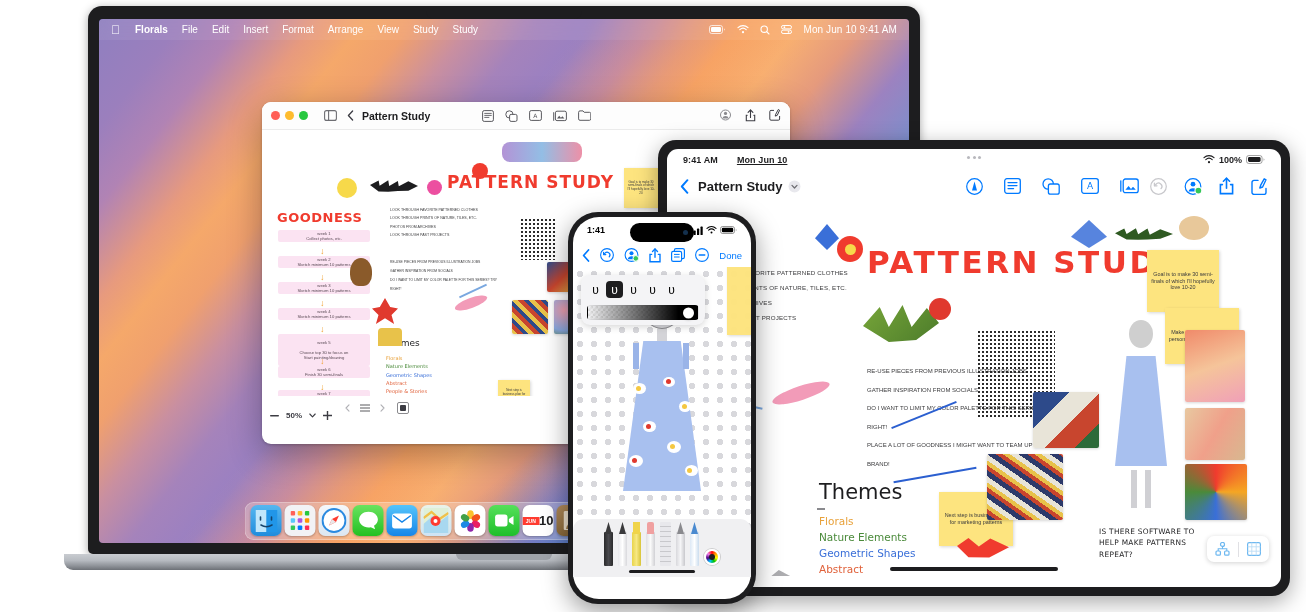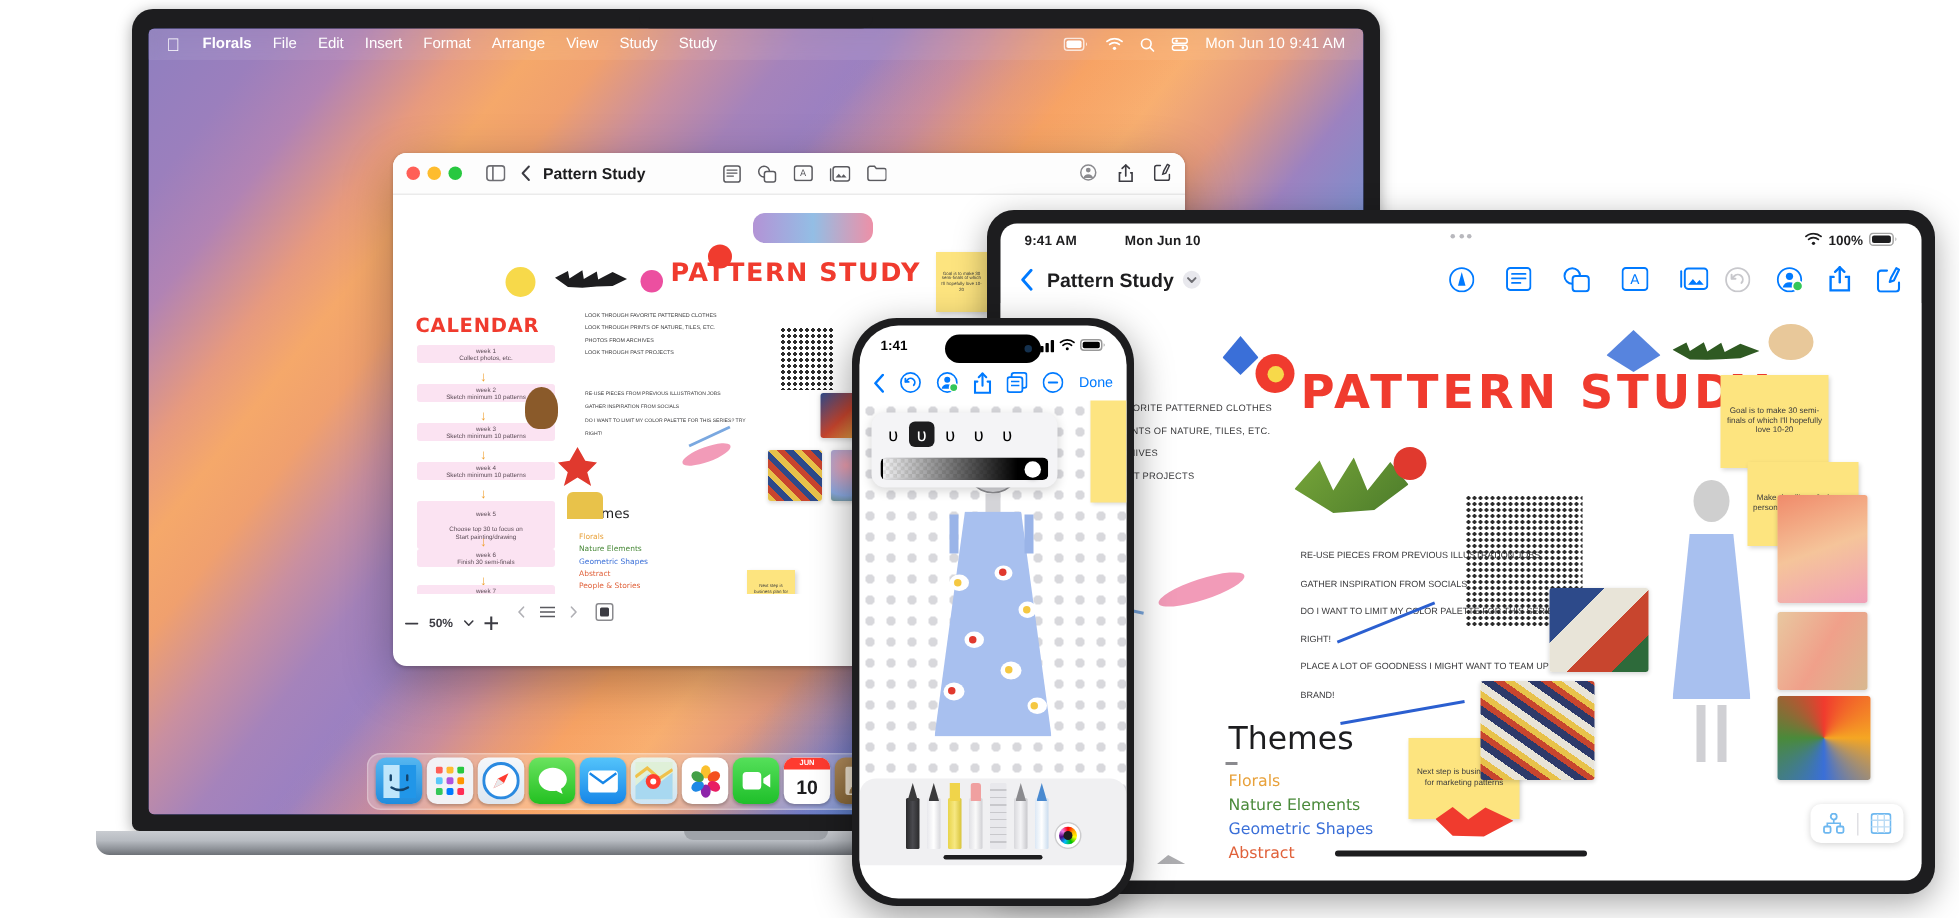--- a/index.html
+++ b/index.html
@@ -129,7 +129,7 @@
     border-radius: 11px; overflow: hidden; }
   .ipad-status {
     height: 21px; display: flex; align-items: center; padding: 0 16px;
-    font-size: 9px; color: #1d1d1f; font-weight: 600; gap: 24px;
+    font-size: 9px; color: #1d1d1f; font-weight: 600;
   }
   .ipad-status .t { letter-spacing: .1px; }
   .ipad-dots { position: absolute; left: 50%; transform: translateX(-50%); top: 7px;

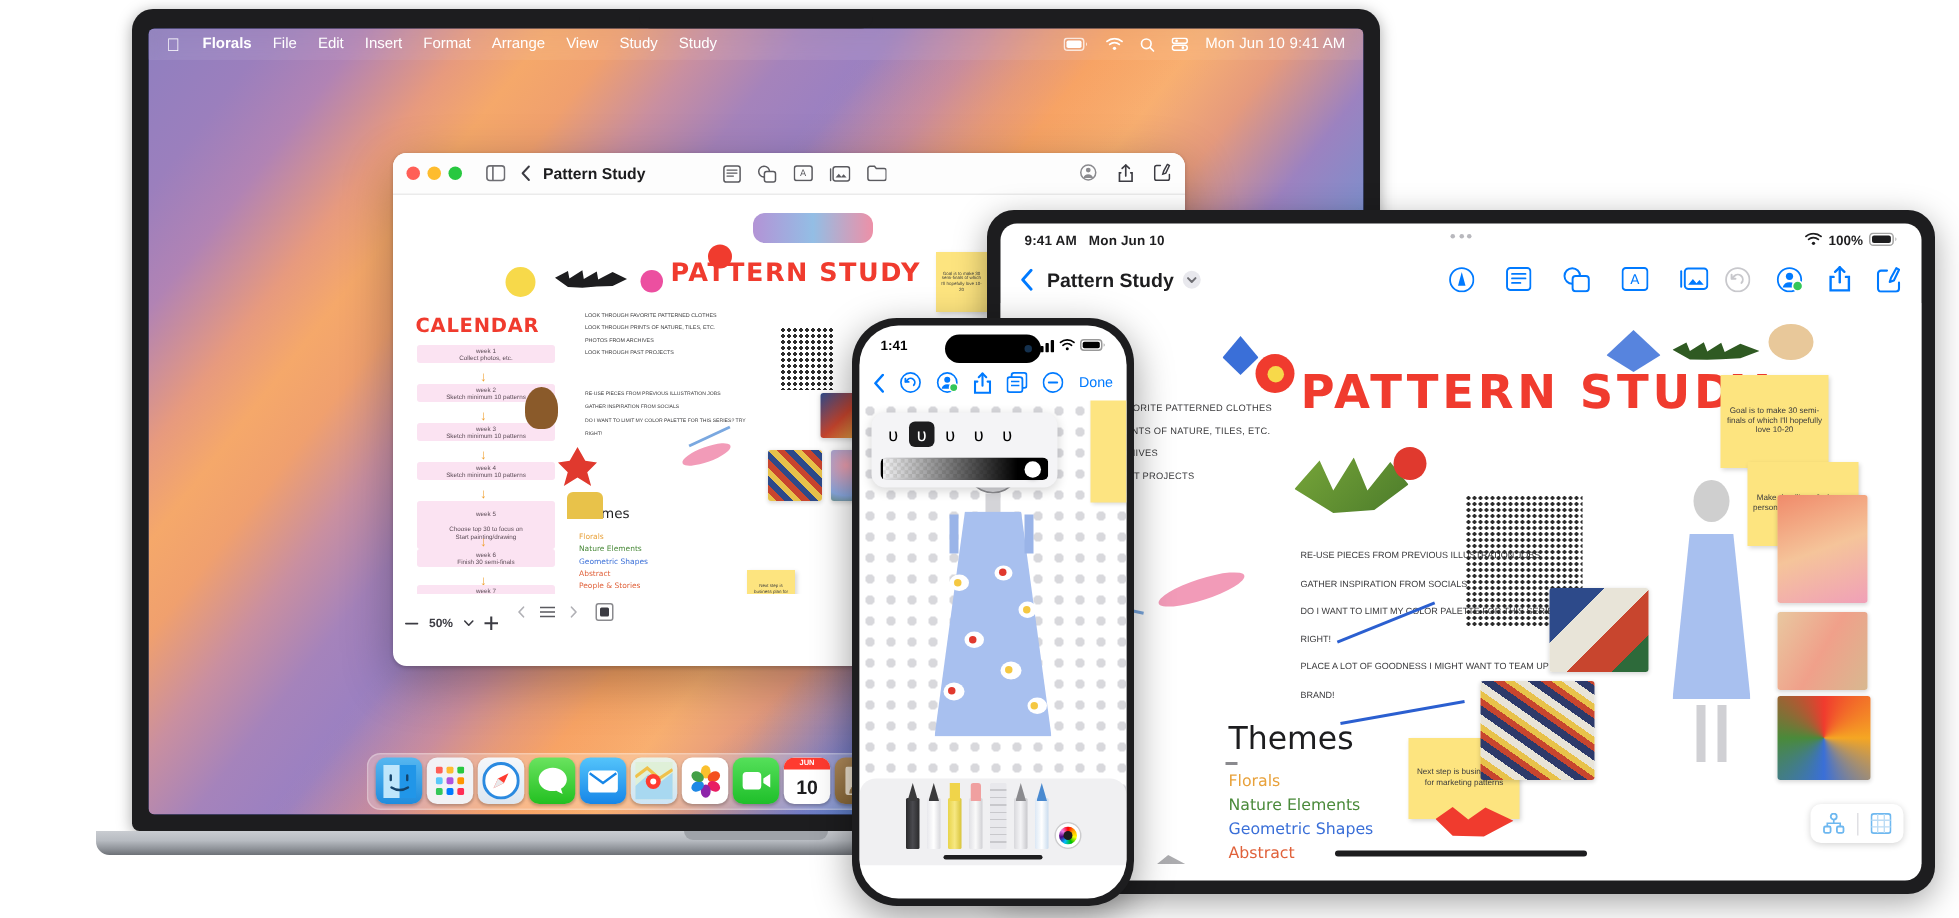--- a/index.html
+++ b/index.html
@@ -628,7 +628,7 @@
 
         <div class="ipad-status">
           <span class="t">9:41 AM</span>
-          <span class="t" style="margin-left:8px;">Mon Jun 10</span>
+          <span class="t" style="margin-left:19px;text-decoration:underline;">Mon Jun 10</span>
           <span class="ipad-dots">
             <i></i>
               <i></i>

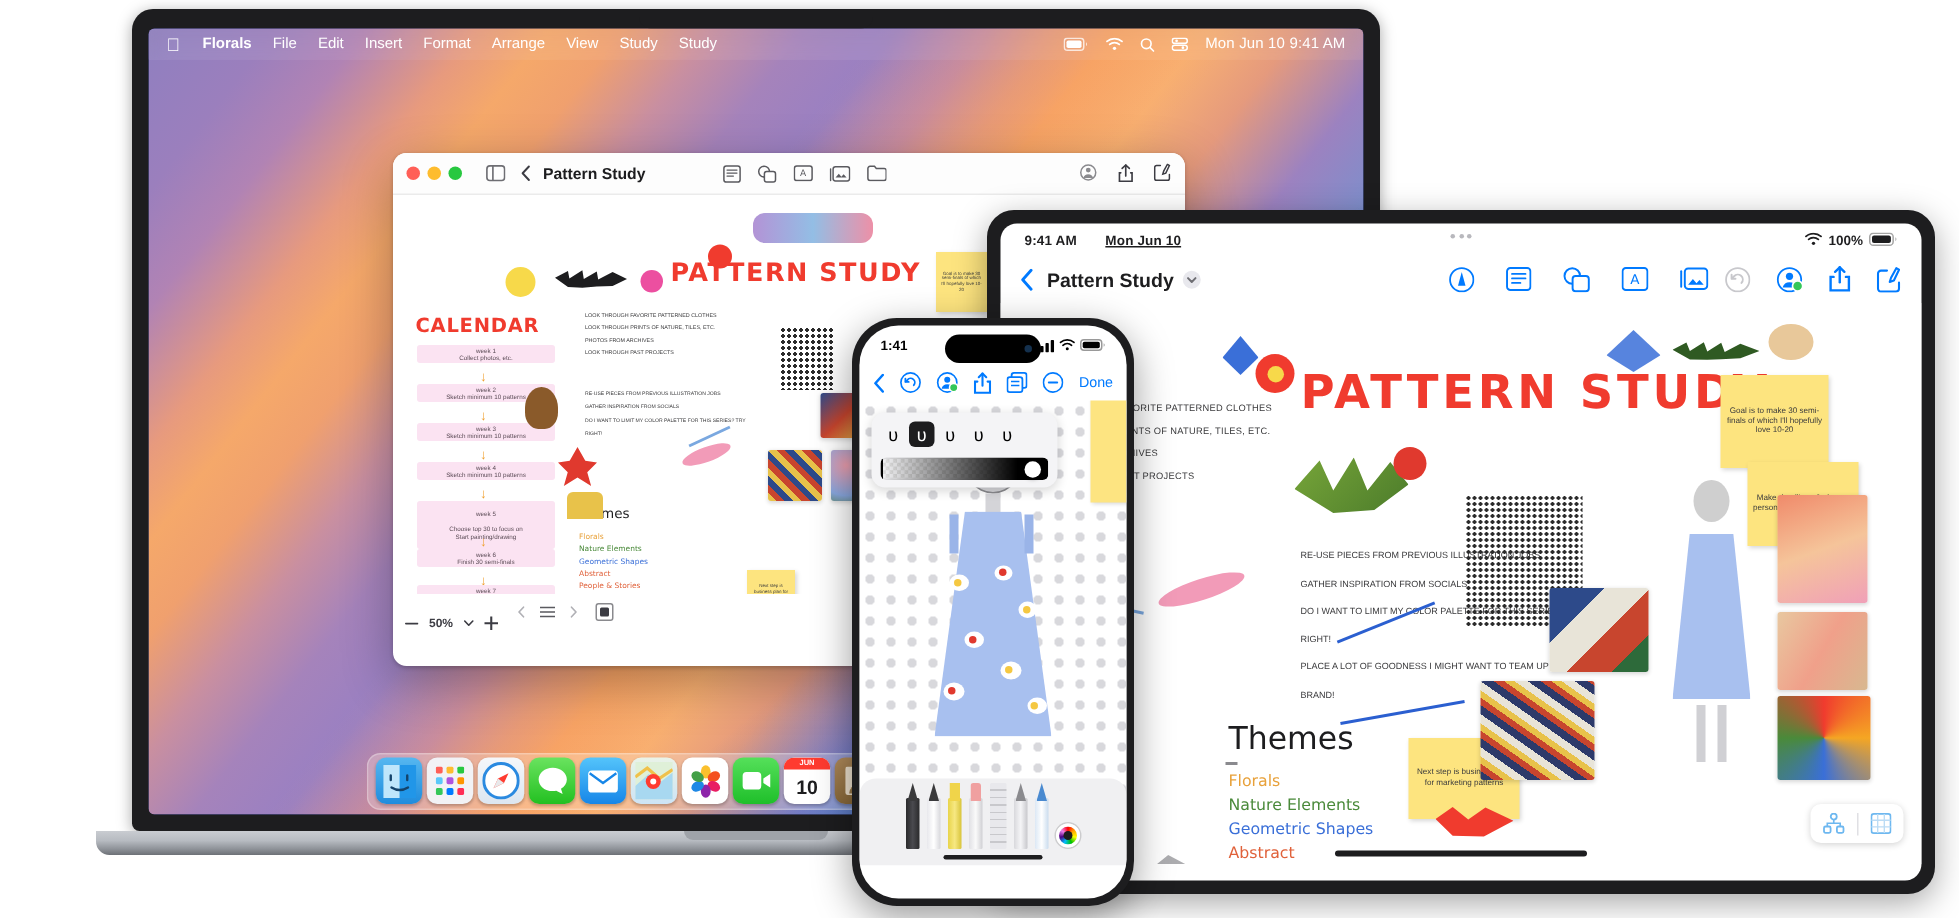--- a/index.html
+++ b/index.html
@@ -388,7 +388,7 @@
             <div class="art blob" style="left:210px;top:33px;width:16px;height:16px;background:#f03b2e;"></div>
             <div class="art" style="left:240px;top:12px;width:80px;height:20px;background:linear-gradient(90deg,#9a6fc8,#6fa8dc,#e76b8a);border-radius:8px;opacity:.75;"></div>
 
-            <div class="art hw" style="left:15px;top:80px;font-size:13px;font-weight:bold;color:#f03b2e;letter-spacing:.5px;">CALENDAR</div>
+            <div class="art hw" style="left:15px;top:80px;font-size:13px;font-weight:bold;color:#f03b2e;letter-spacing:.5px;">GOODNESS</div>
 
             <div class="art chip" style="left:16px;top:100px;width:92px;font-size:4.2px;">
               <div>week 1</div>

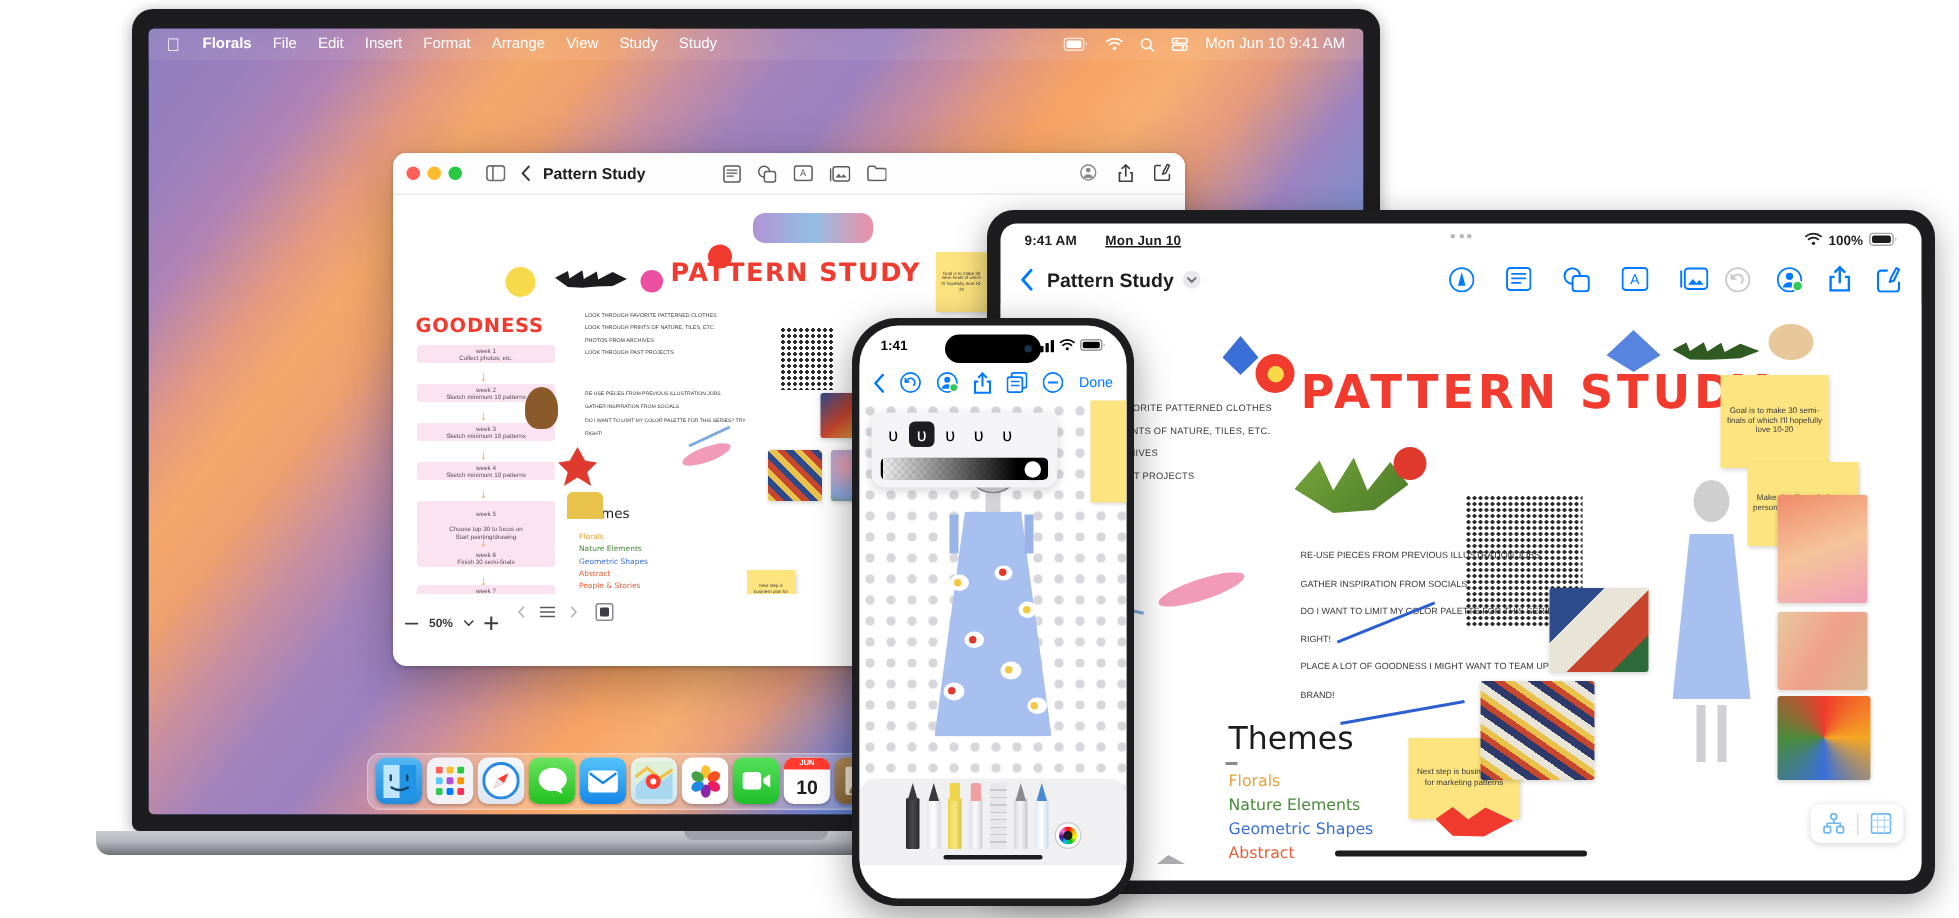--- a/index.html
+++ b/index.html
@@ -574,7 +574,7 @@
                 <path d="M14.4 5 19 2v9l-4.6-3z" fill="#fff"></path>
               </svg>
           </div>
-          <div class="dock-app" style="background:#fff;flex-direction:column;">
+          <div class="dock-app" style="background:#fff;flex-direction:row;">
             <div style="width:100%;background:#ff3b30;color:#fff;font-size:5px;font-weight:bold;text-align:center;line-height:8px;height:8px;">JUN</div>
             <div style="flex:1;display:flex;align-items:center;justify-content:center;color:#1d1d1f;font-size:13px;font-weight:bold;line-height:1;">10</div>
           </div>

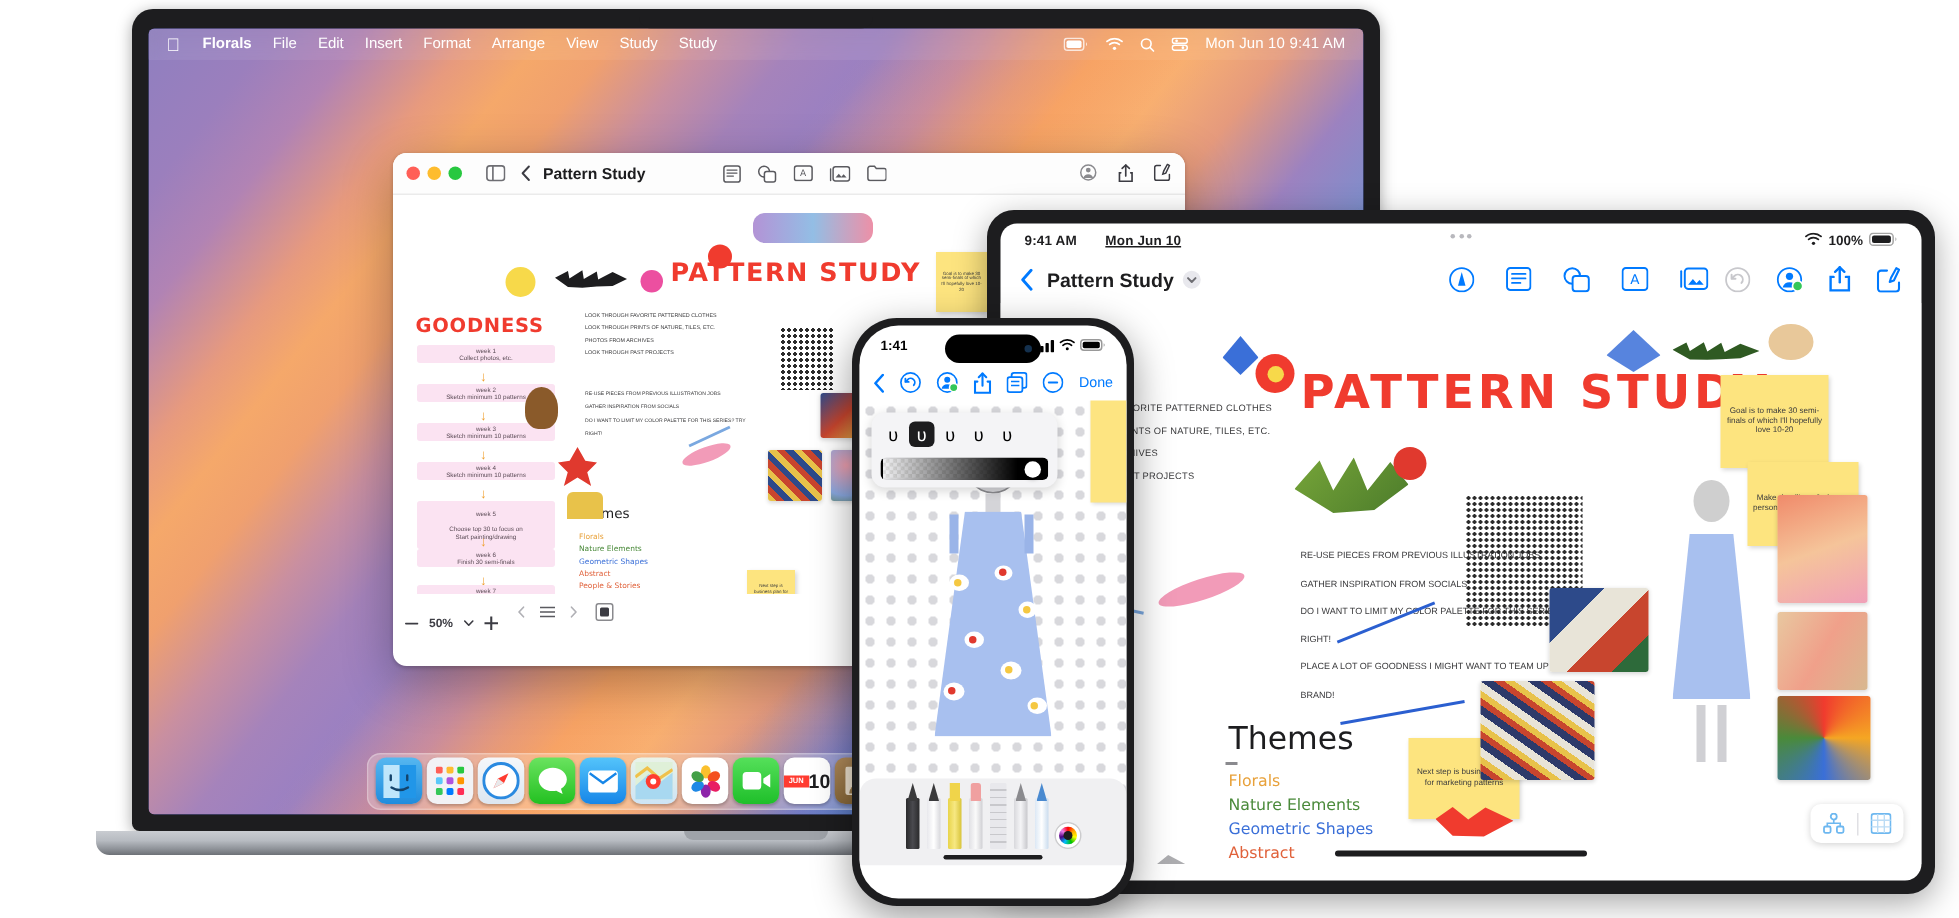--- a/index.html
+++ b/index.html
@@ -770,6 +770,7 @@
           <div class="art sticky" style="left:498px;top:106px;width:74px;height:56px;font-size:5.4px;">Make deadlines &amp; choose person to be accountable to</div>
           <div class="art sticky" style="left:272px;top:290px;width:74px;height:54px;font-size:5.4px;">Next step is business plan for marketing patterns</div>
 
+          <div class="art hw" style="left:432px;top:324px;width:110px;font-size:7.4px;line-height:1.55;color:#1d1d1f;white-space:normal;letter-spacing:.3px;">IS THERE SOFTWARE TO HELP MAKE PATTERNS REPEAT?</div>
 
           <div class="art dotgrid" style="left:310px;top:128px;width:78px;height:88px;"></div>
           <div class="art photo" style="left:366px;top:190px;width:66px;height:56px;background:linear-gradient(135deg,#2d4a8a 0 30%,#e8e4d8 30% 55%,#c8452e 55% 80%,#2d6a3a 80%);"></div>

